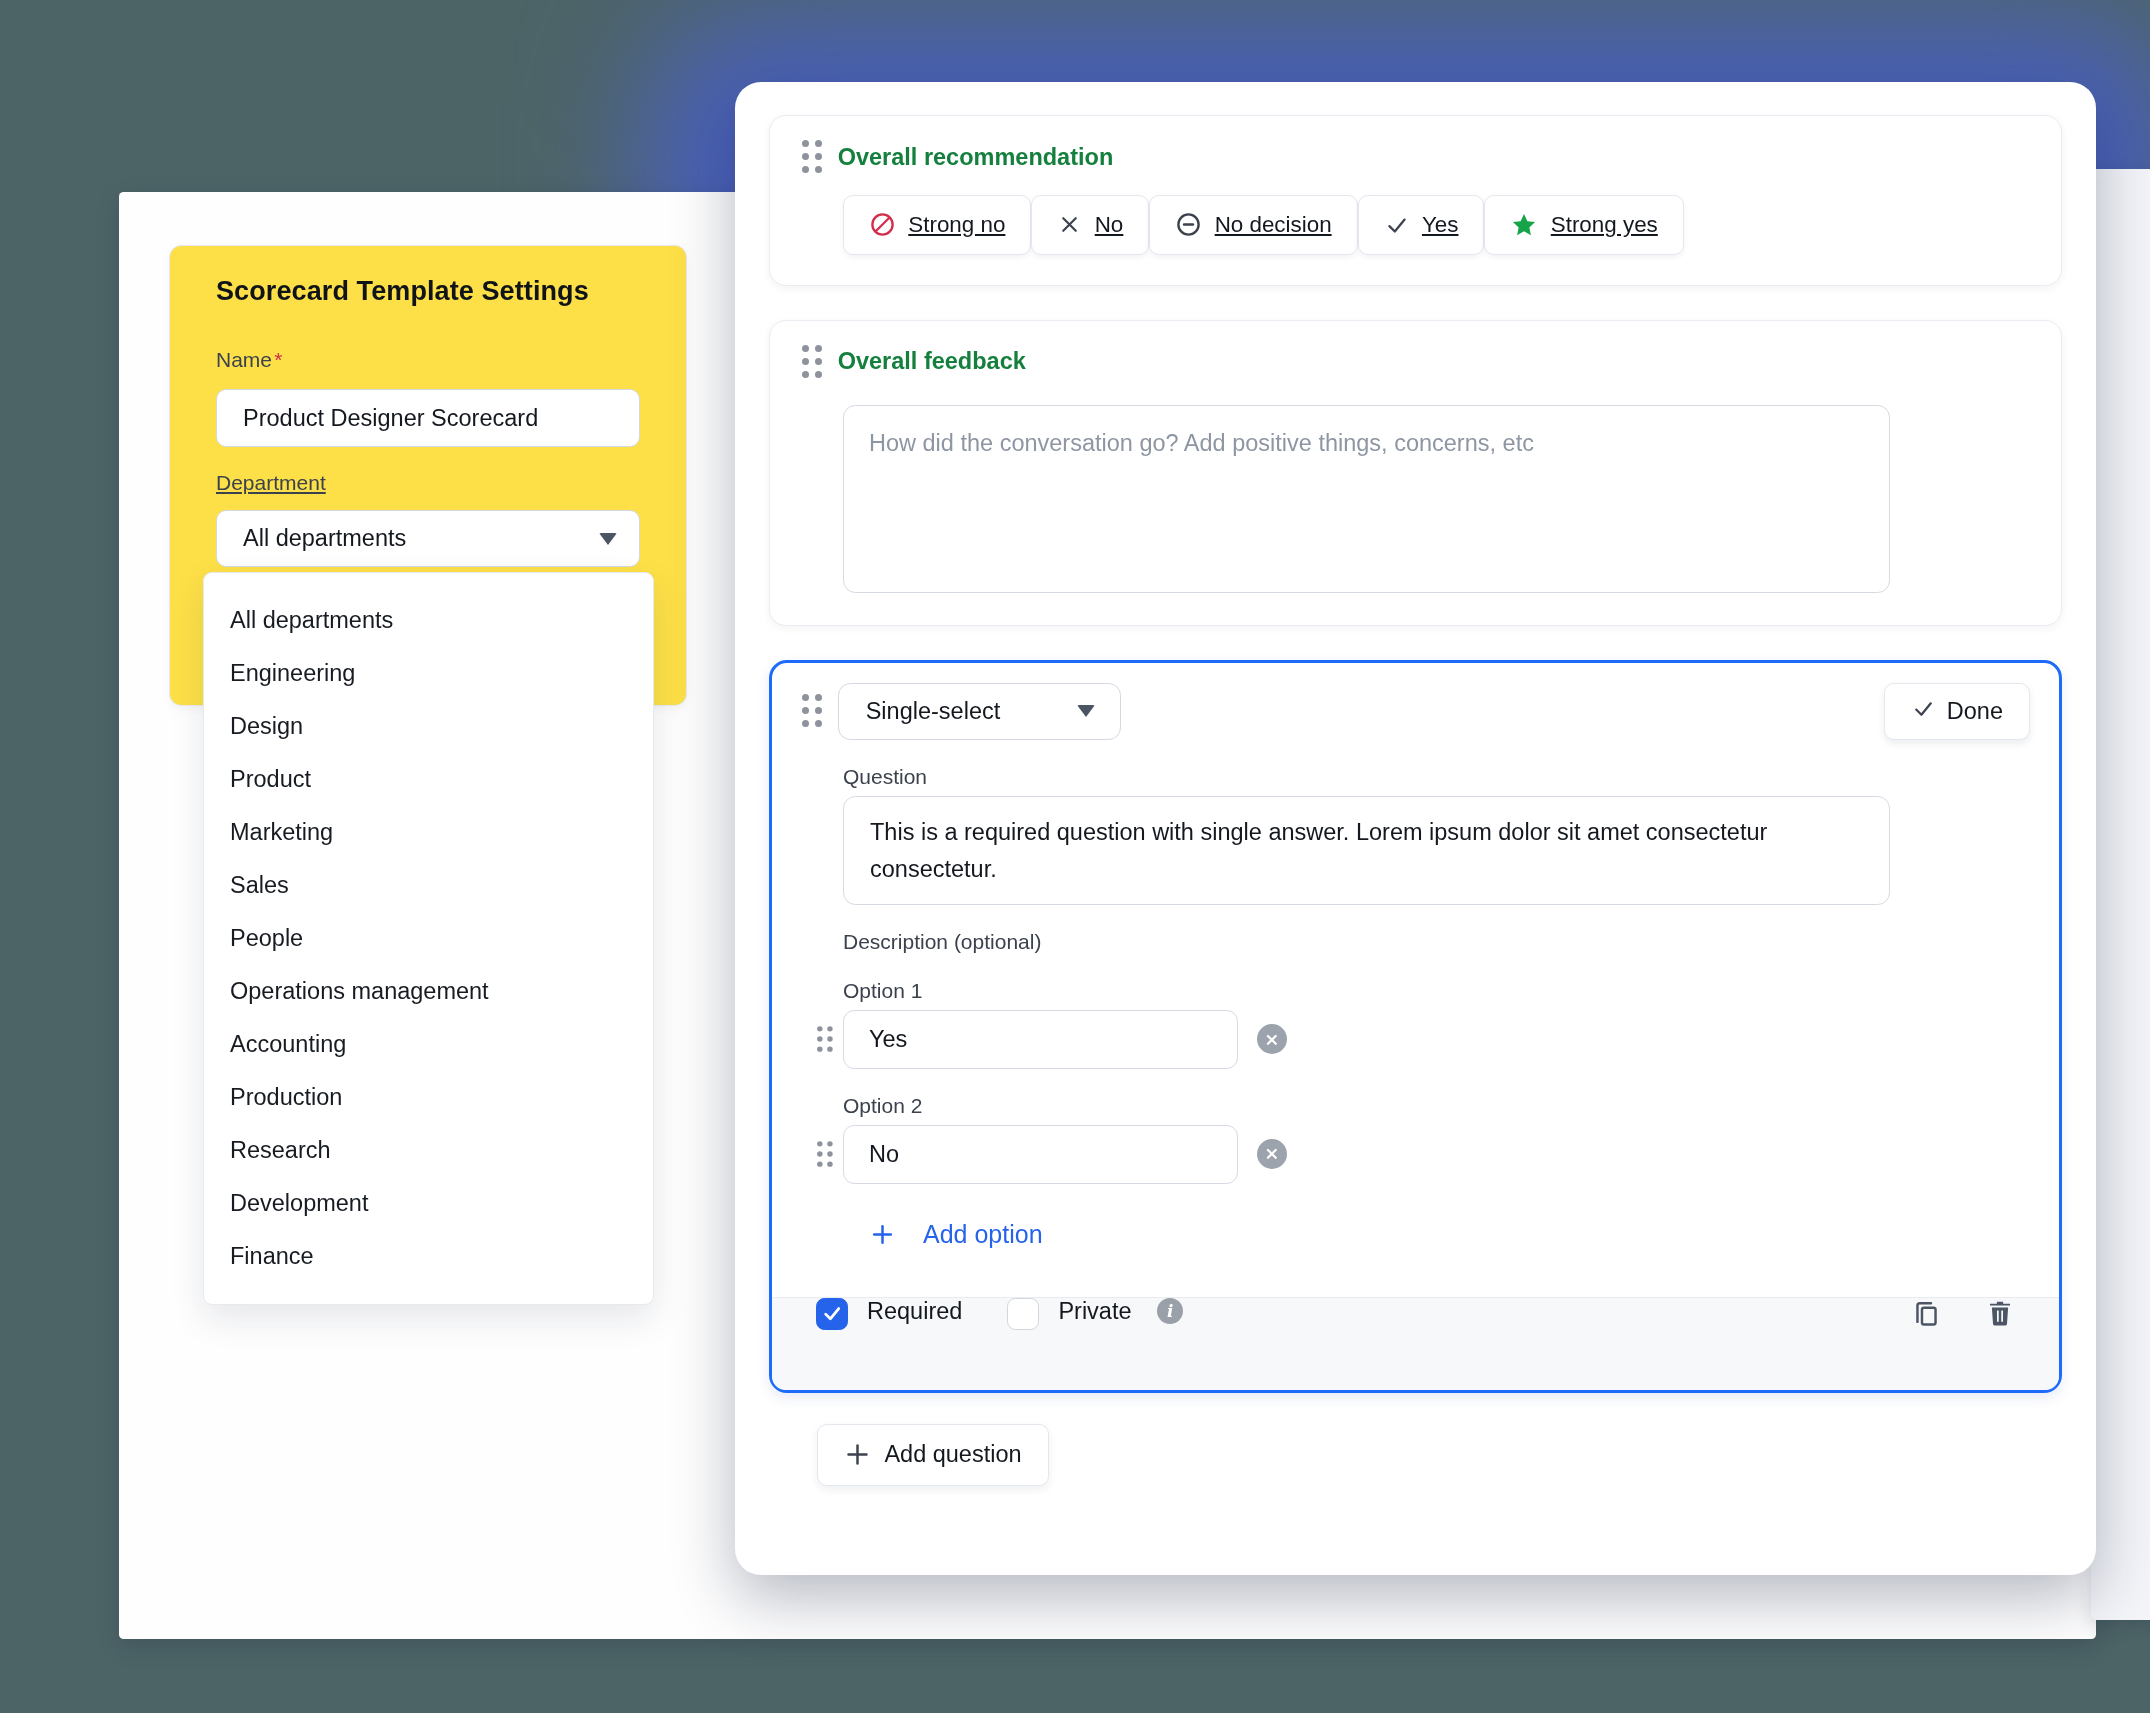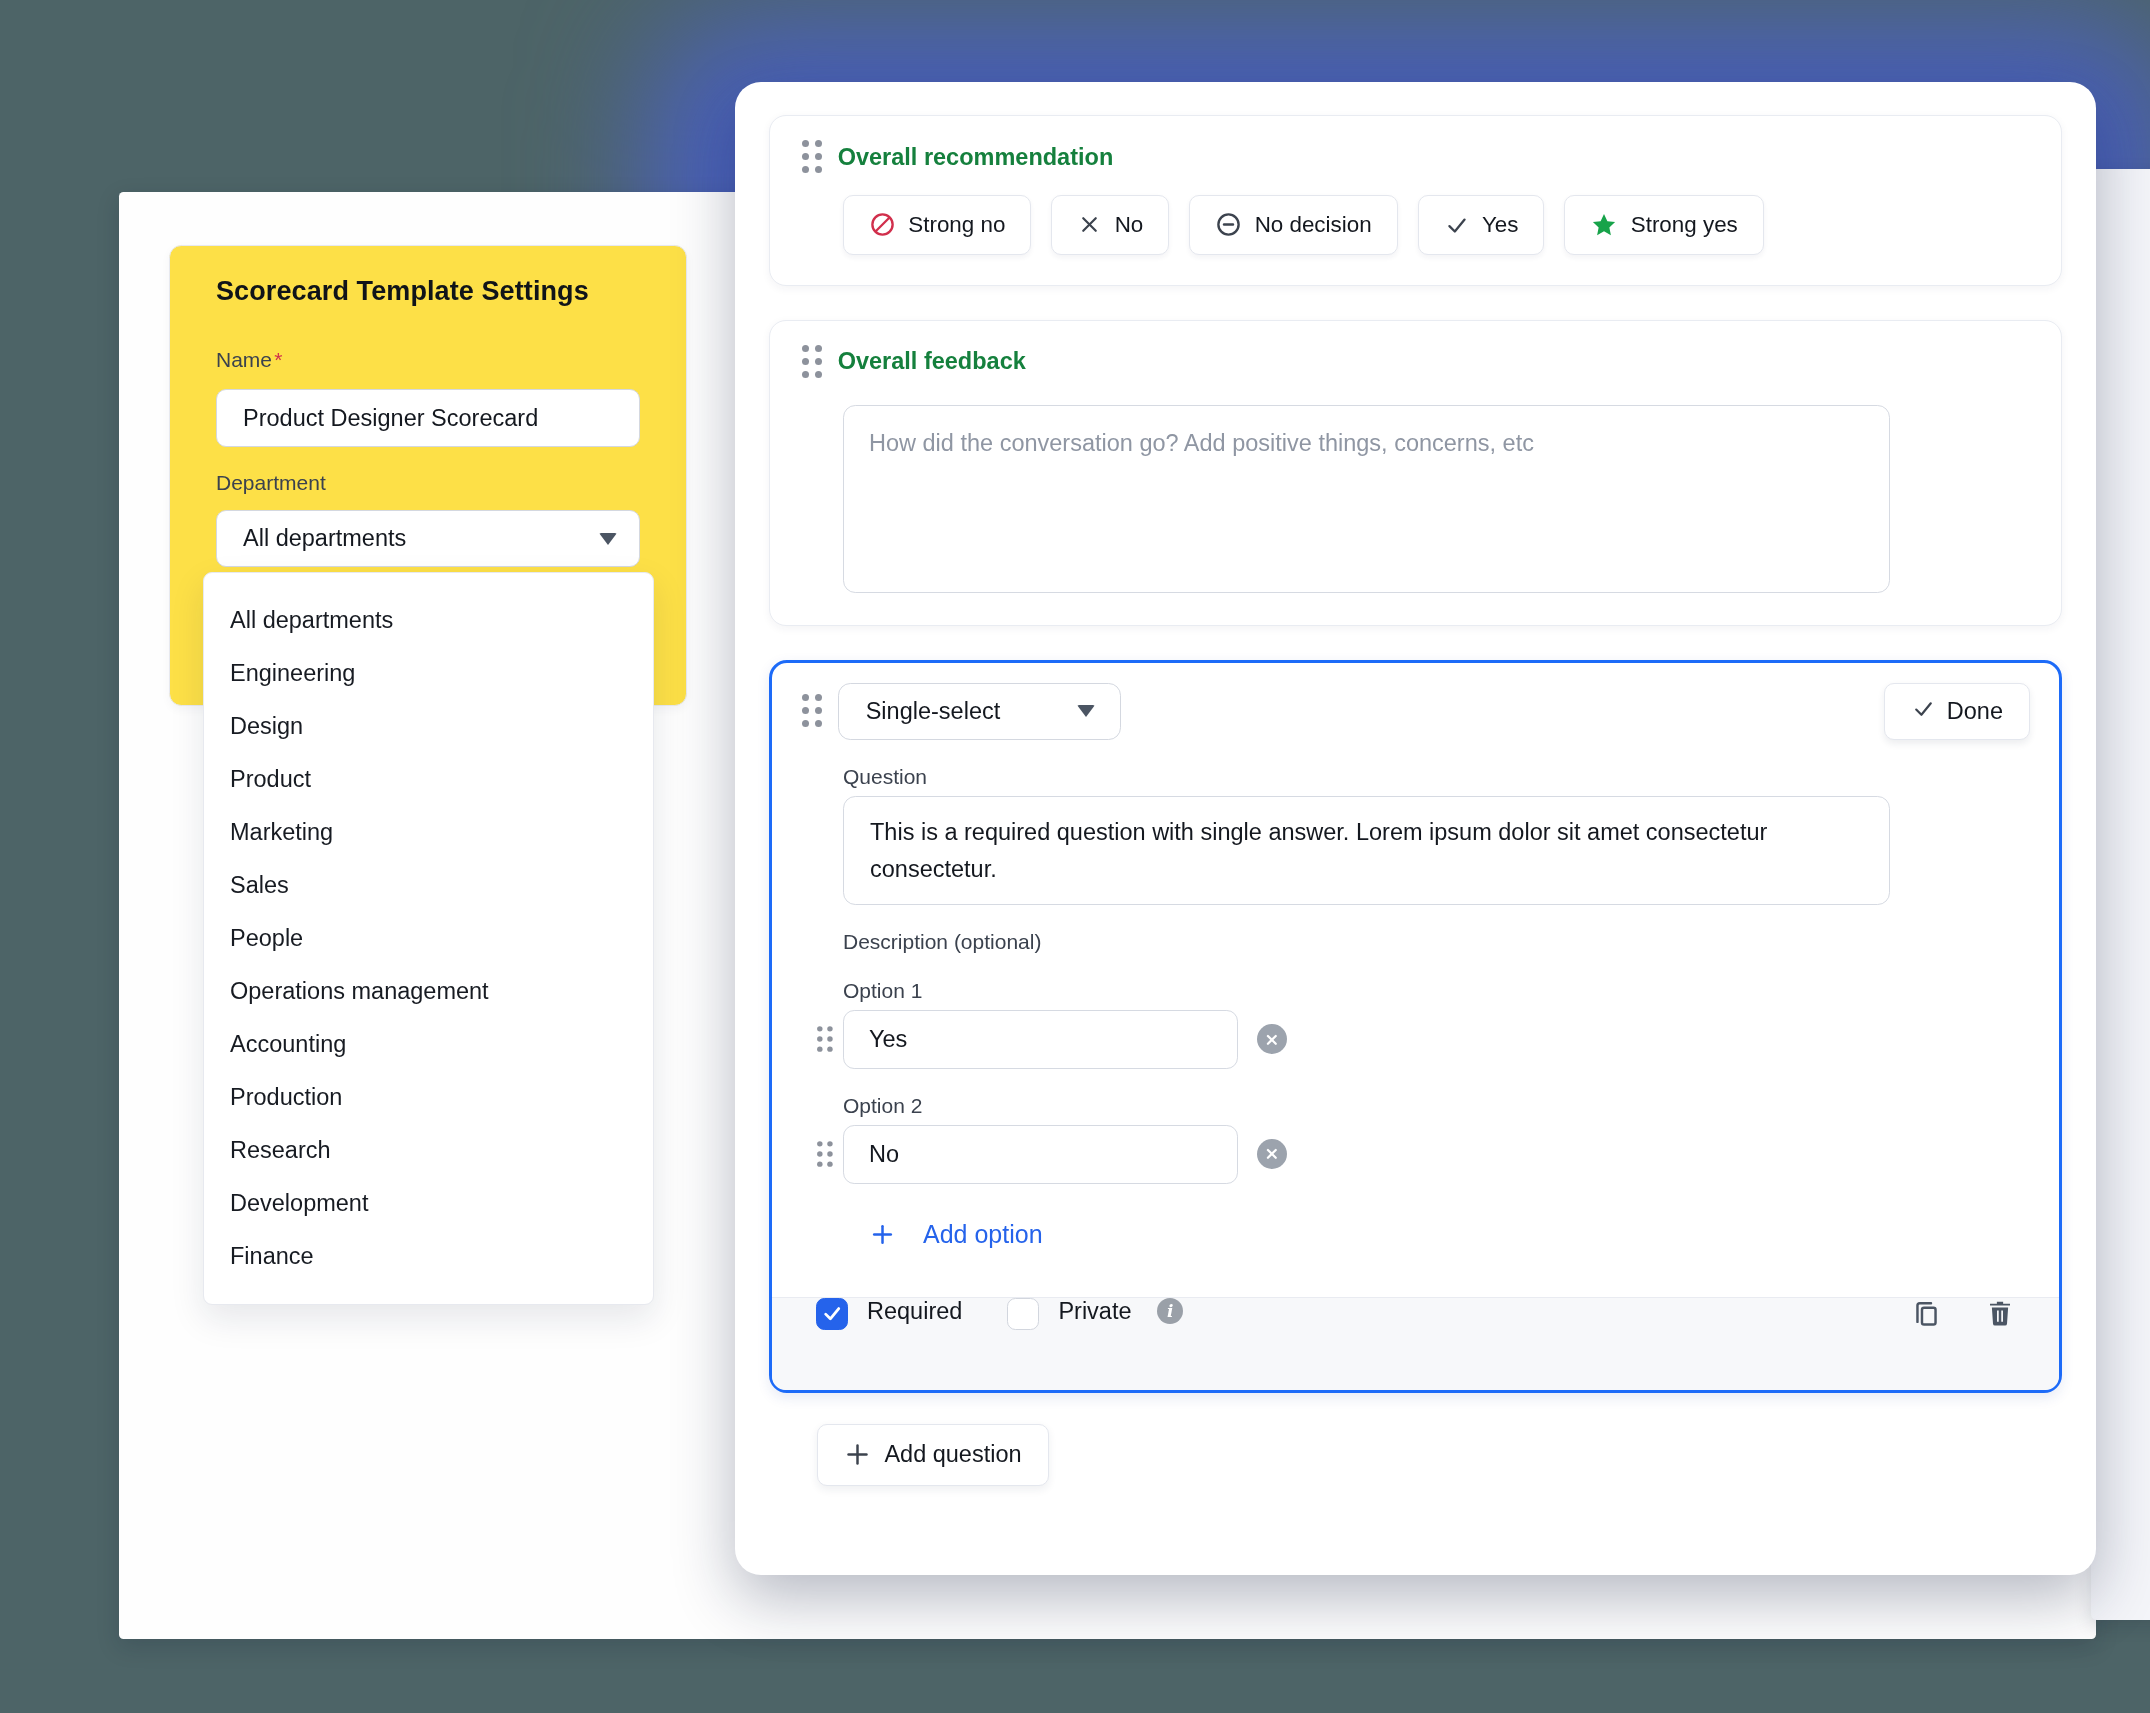--- a/index.html
+++ b/index.html
@@ -62,7 +62,7 @@
         box-shadow:13px 0 0 #8d929c,0 13px 0 #8d929c,13px 13px 0 #8d929c,0 26px 0 #8d929c,13px 26px 0 #8d929c;}
 
   
-  .rec-row{display:flex;gap:20px;margin:20px 0 2.2px 42px;}
+  .rec-row{display:flex;margin:20px 0 2.2px 42px;text-decoration:underline;}
   .rec-btn{display:flex;align-items:center;gap:12.3px;height:60px;padding:0 25px;
         background:#fff;border:1.7px solid #e4e7ee;border-radius:10px;font-size:22.4px;font-weight:500;
         color:#14181f;font-family:inherit;cursor:pointer;box-shadow:0 2.2px 5.6px rgba(30,40,70,.05);}

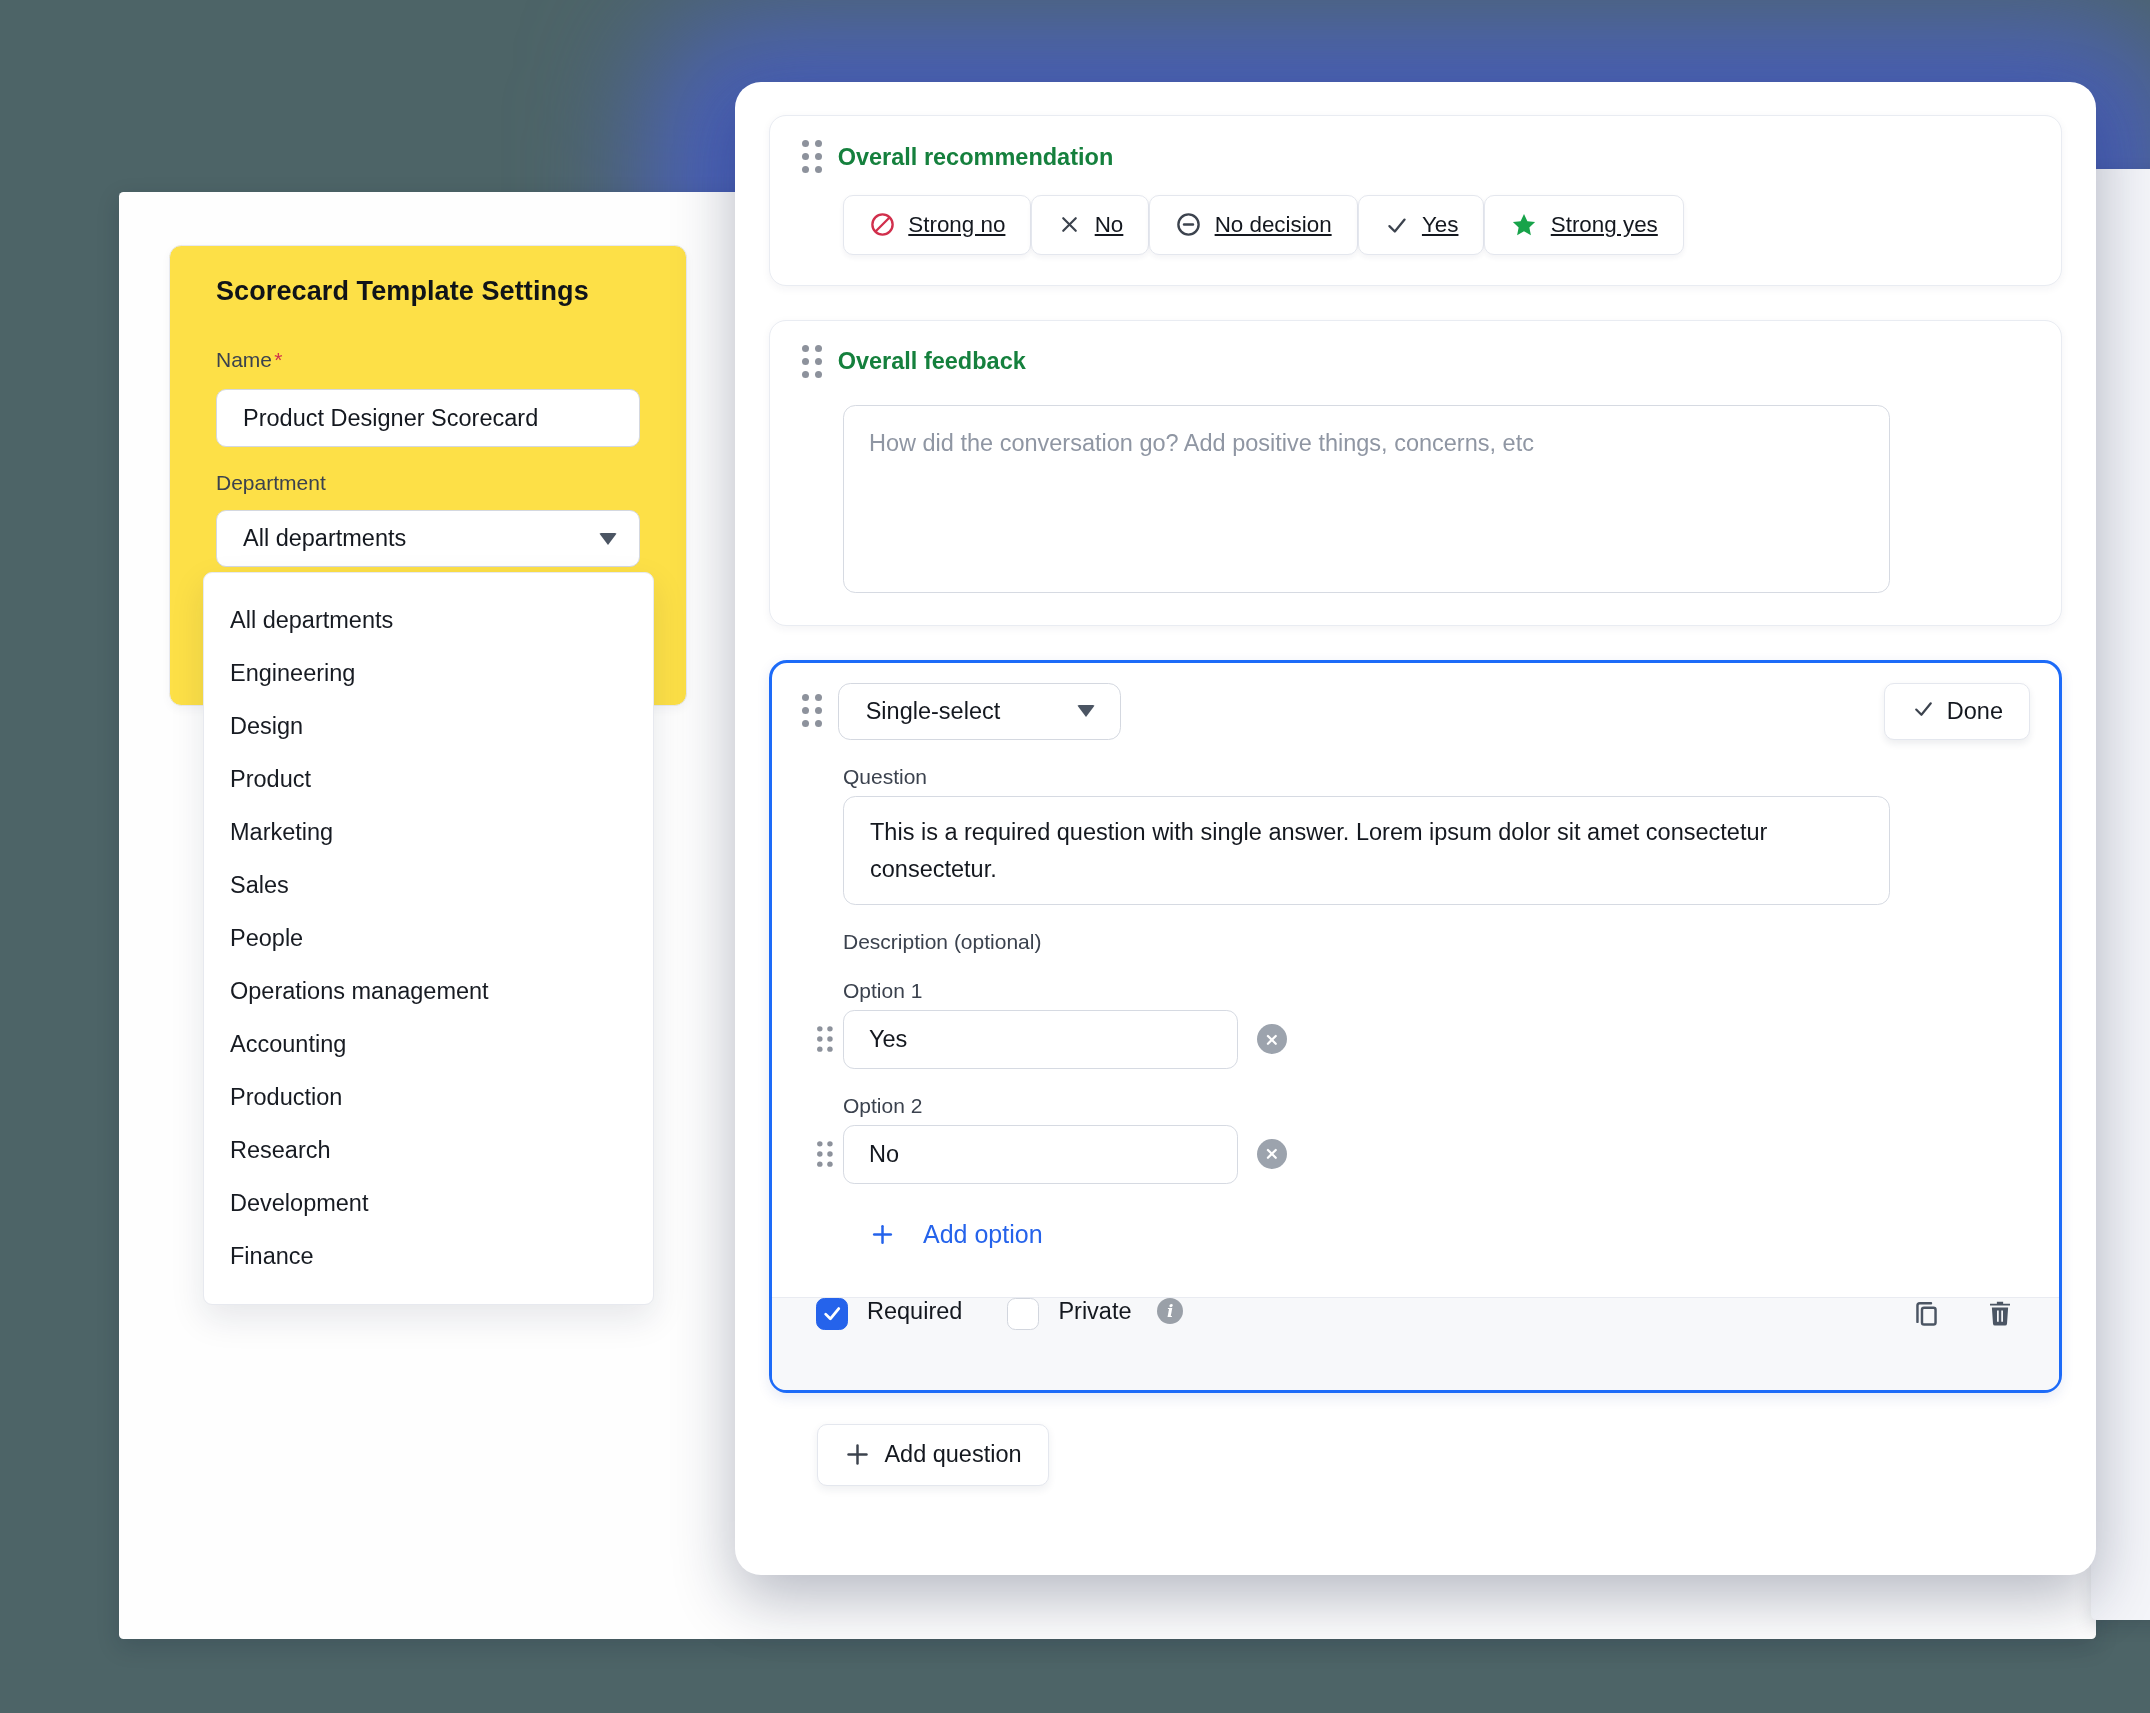--- a/index.html
+++ b/index.html
@@ -29,7 +29,7 @@
   .settings-title{font-size:27px;font-weight:600;letter-spacing:0.1px;color:#101419;}
   .field-label{margin-top:41px;font-size:21px;color:#3b424e;}
   .field-label .req{color:var(--strong-no-red);margin-left:2.2px;}
-  .dept-label{margin-top:23.5px;}
+  .dept-label{margin-top:23.5px;text-decoration:underline;}
   .text-input{display:block;width:100%;height:58px;margin-top:17px;border:1.7px solid #d4d8e0;
         border-radius:10px;font-size:23.5px;color:#14181f;padding:0 26px;background:#fff;outline:none;
         font-family:inherit;}

